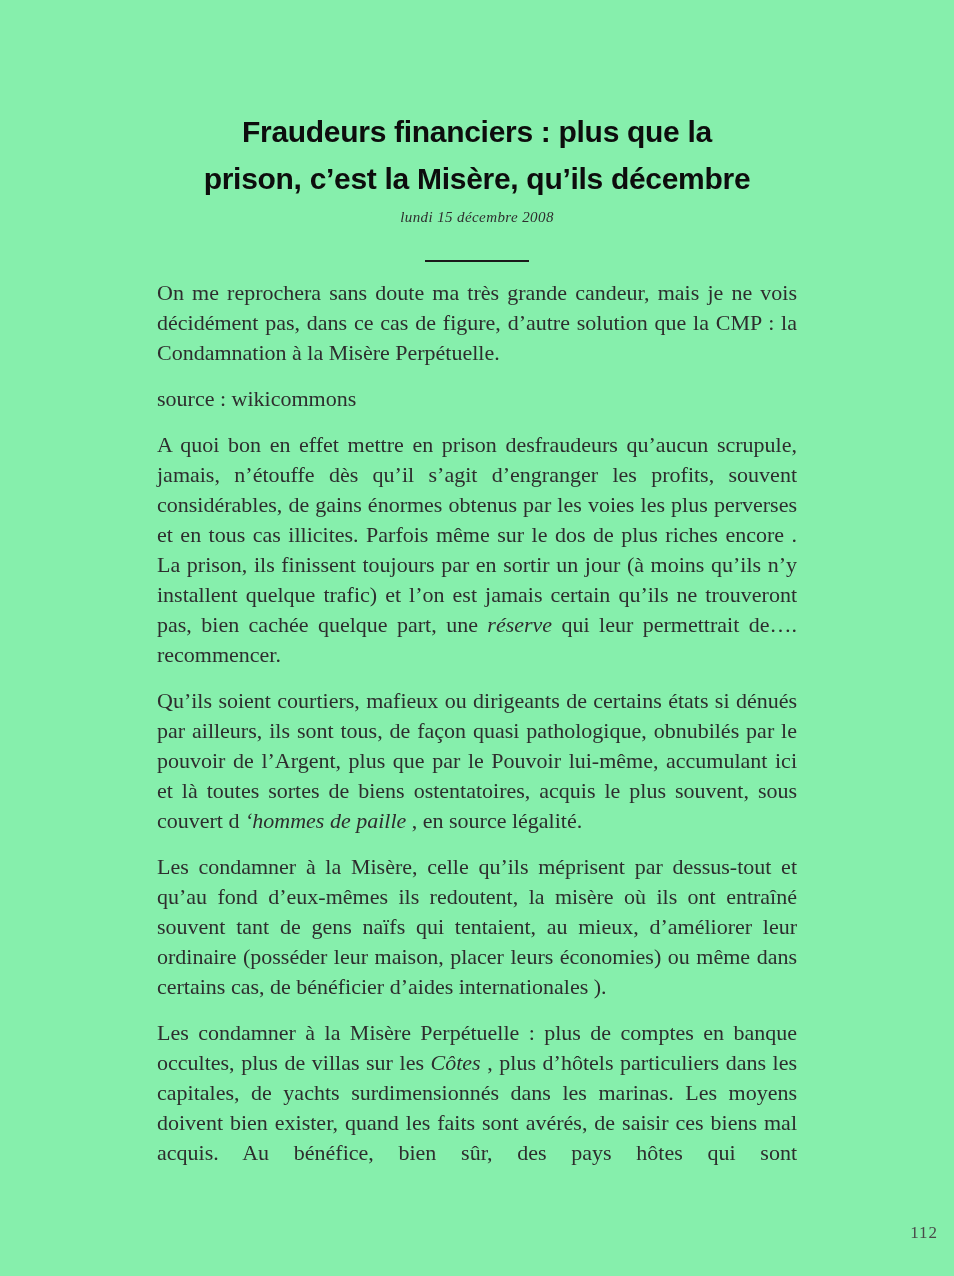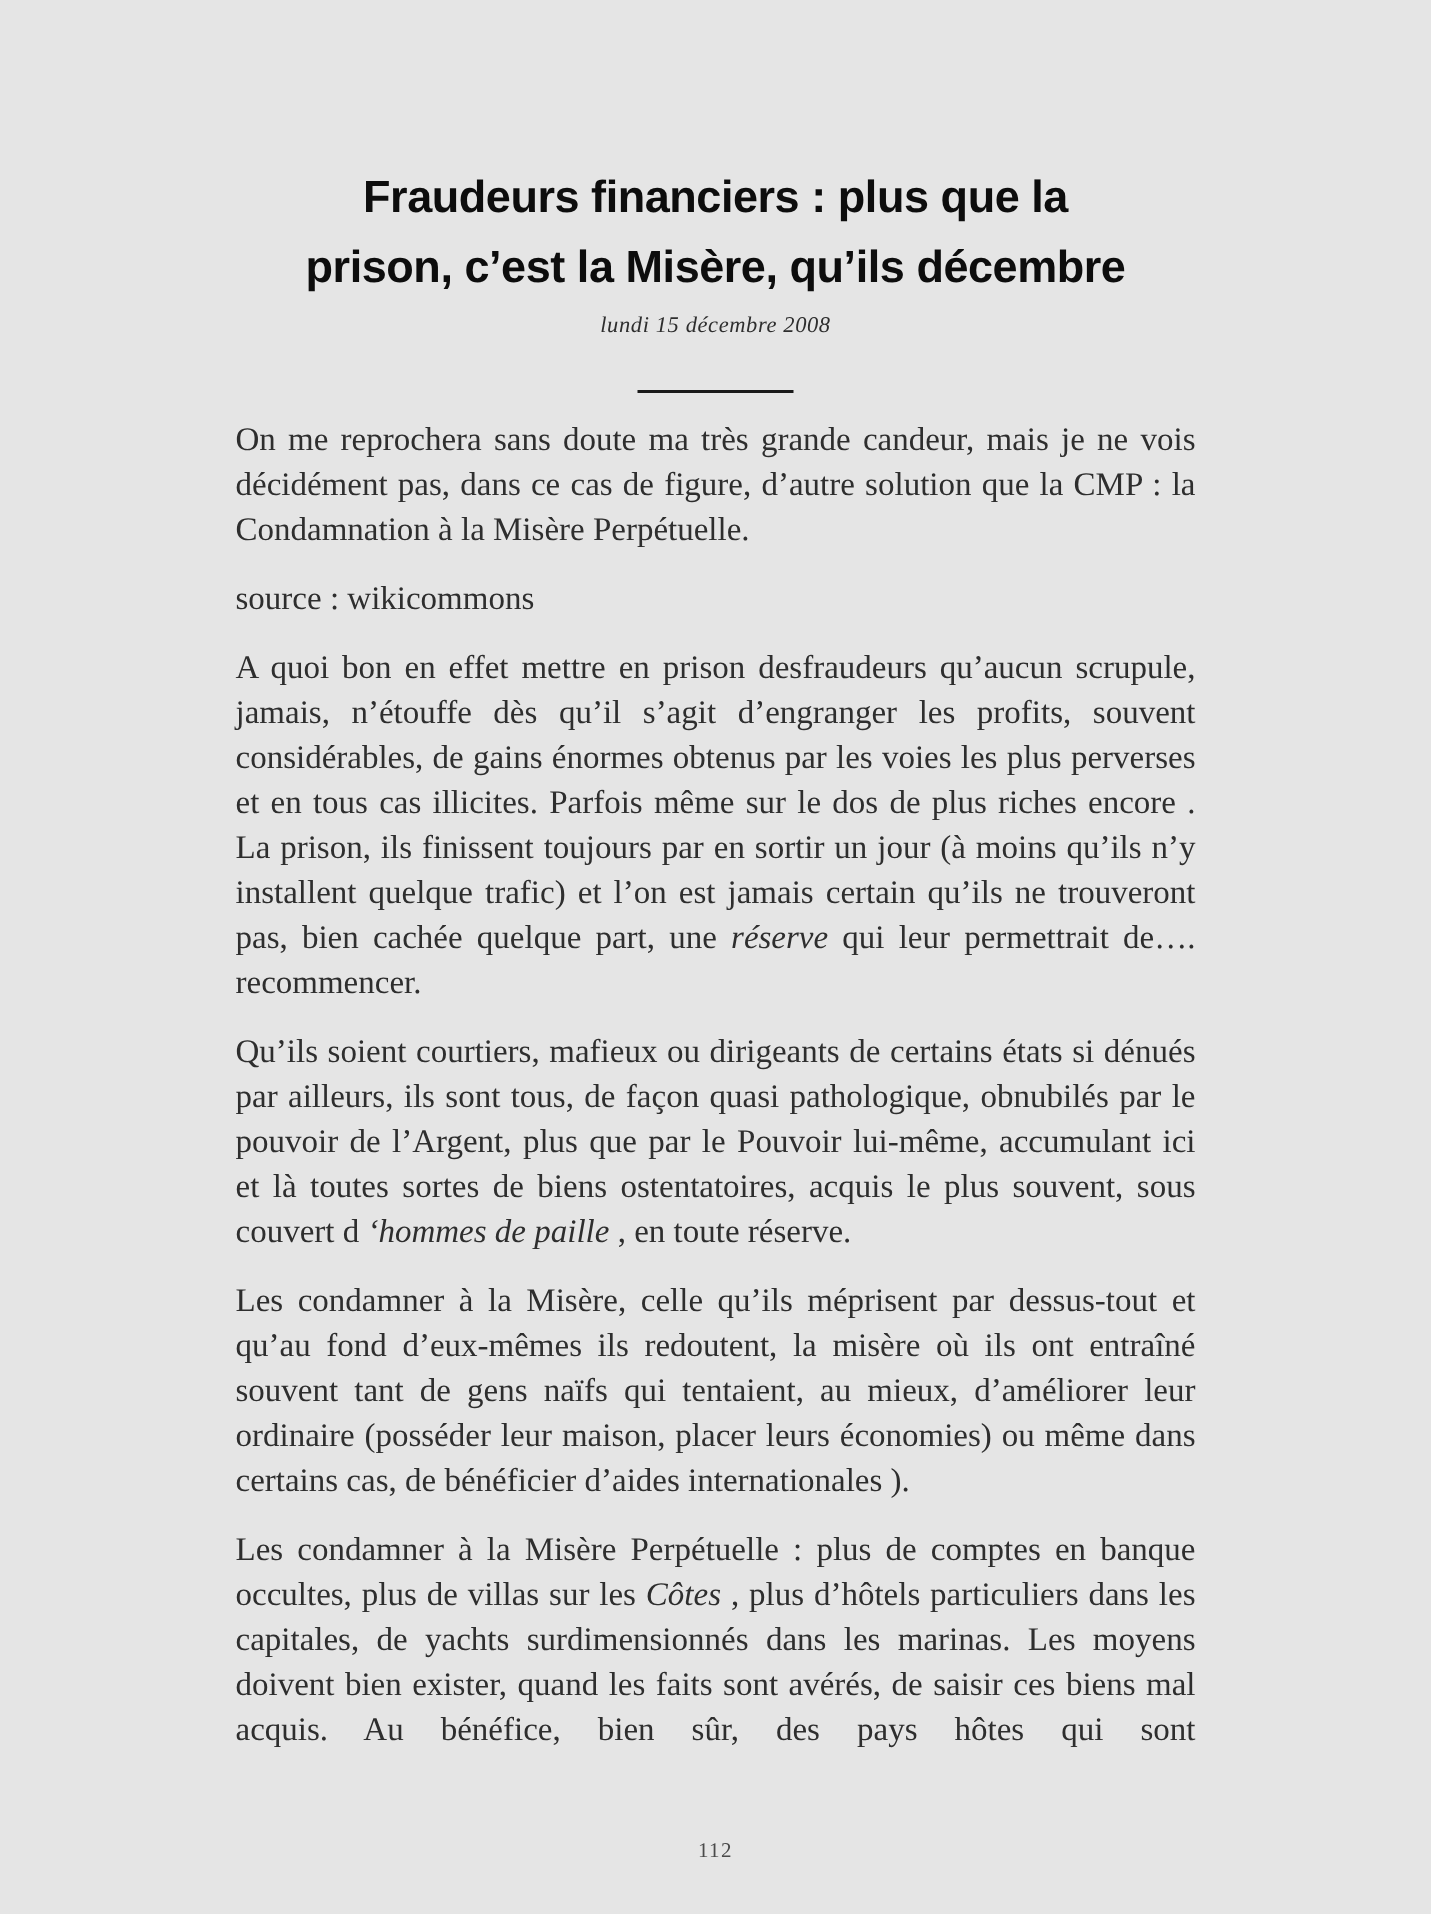--- a/index.html
+++ b/index.html
@@ -11,7 +11,7 @@
     position: relative;
     width: 954px;
     height: 1276px;
-    background: #e5e5e5;
+    background: #86efac;
     overflow: hidden;
     font-family: "Liberation Serif", "DejaVu Serif", serif;
   }

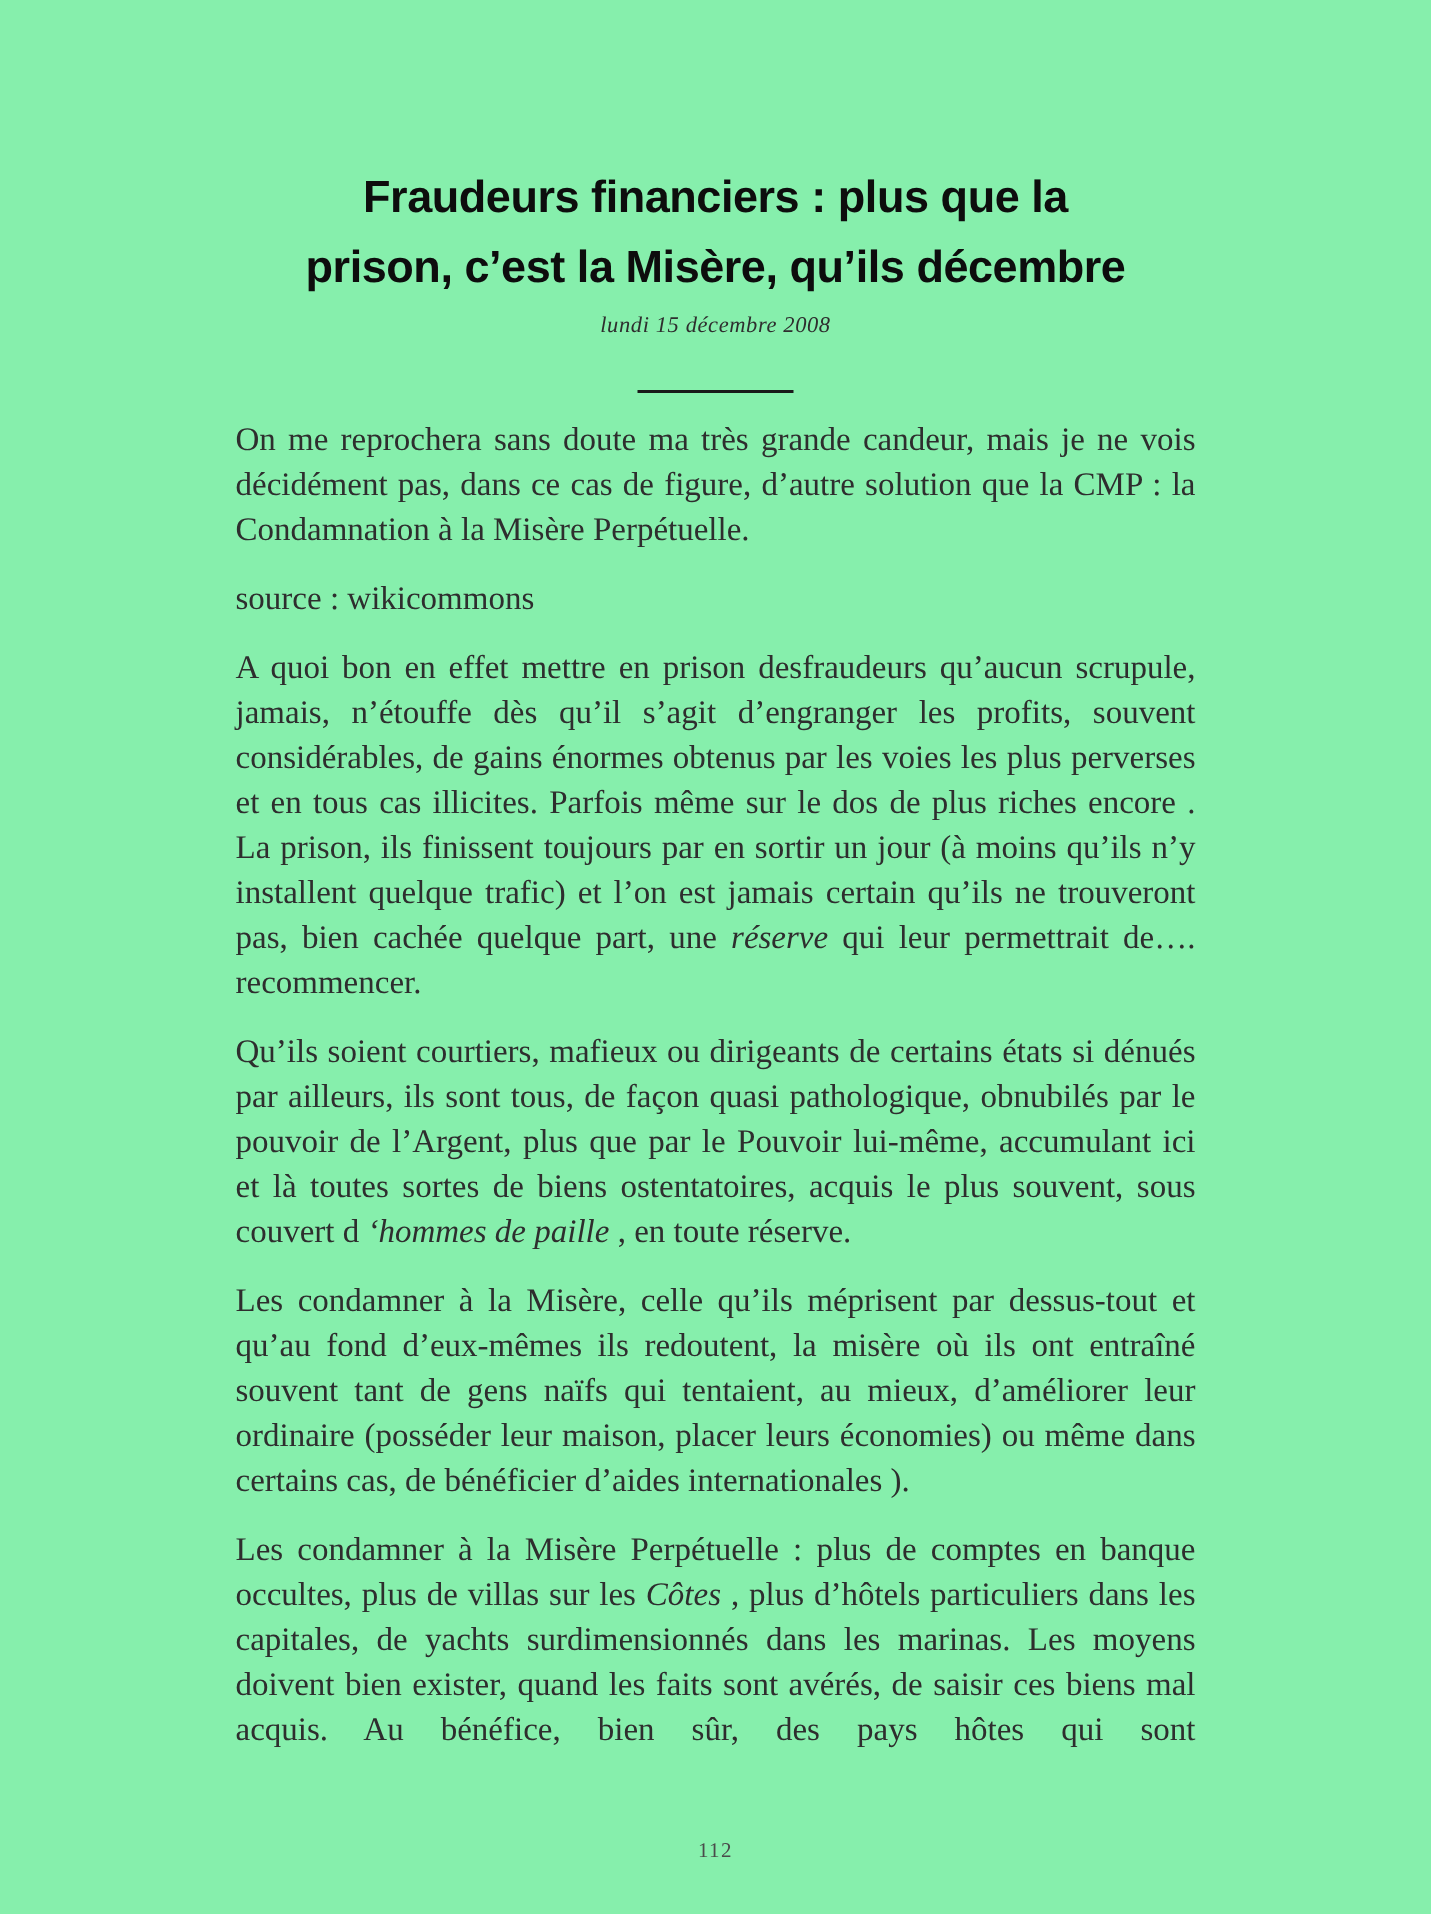--- a/index.html
+++ b/index.html
@@ -99,7 +99,7 @@
 
       <p><span>A quoi bon en effet mettre en prison desfraudeurs qu’aucun scrupule, jamais, n’étouffe dès qu’il s’agit d’engranger les  profits, souvent considérables,  de gains énormes obtenus par les voies les plus perverses et en tous cas illicites. Parfois même sur le dos de plus riches encore  . La prison, ils finissent toujours par en sortir un jour (à moins qu’ils n’y installent quelque trafic)  et l’on est jamais certain qu’ils ne trouveront pas, bien cachée quelque part, une </span><em>réserve</em><span> qui leur permettrait de…. recommencer.</span></p>
 
-      <p><span>Qu’ils soient courtiers, mafieux ou dirigeants de certains états si dénués par ailleurs, ils sont tous, de façon quasi pathologique,  obnubilés par le pouvoir de l’Argent, plus que par le Pouvoir lui-même, accumulant ici et là toutes sortes de biens ostentatoires, acquis le plus souvent, sous couvert d </span><em>‘hommes de paille</em><span>  ,  en toute réserve.</span></p>
+      <p><span>Qu’ils soient courtiers, mafieux ou dirigeants de certains états si dénués par ailleurs, ils sont tous, de façon quasi pathologique,  obnubilés par le pouvoir de l’Argent, plus que par le Pouvoir lui-même, accumulant ici et là toutes sortes de biens ostentatoires, acquis le plus souvent, sous couvert d </span><em>‘hommes de paille</em><span>  ,  en source légalité.</span></p>
 
       <p><span>Les condamner à la Misère, celle qu’ils méprisent par dessus-tout et qu’au fond d’eux-mêmes ils redoutent, la misère où ils ont entraîné souvent tant de gens naïfs qui tentaient, au mieux,  d’améliorer leur ordinaire (posséder leur maison, placer leurs économies) ou même dans certains cas, de bénéficier d’aides internationales ).</span></p>
 

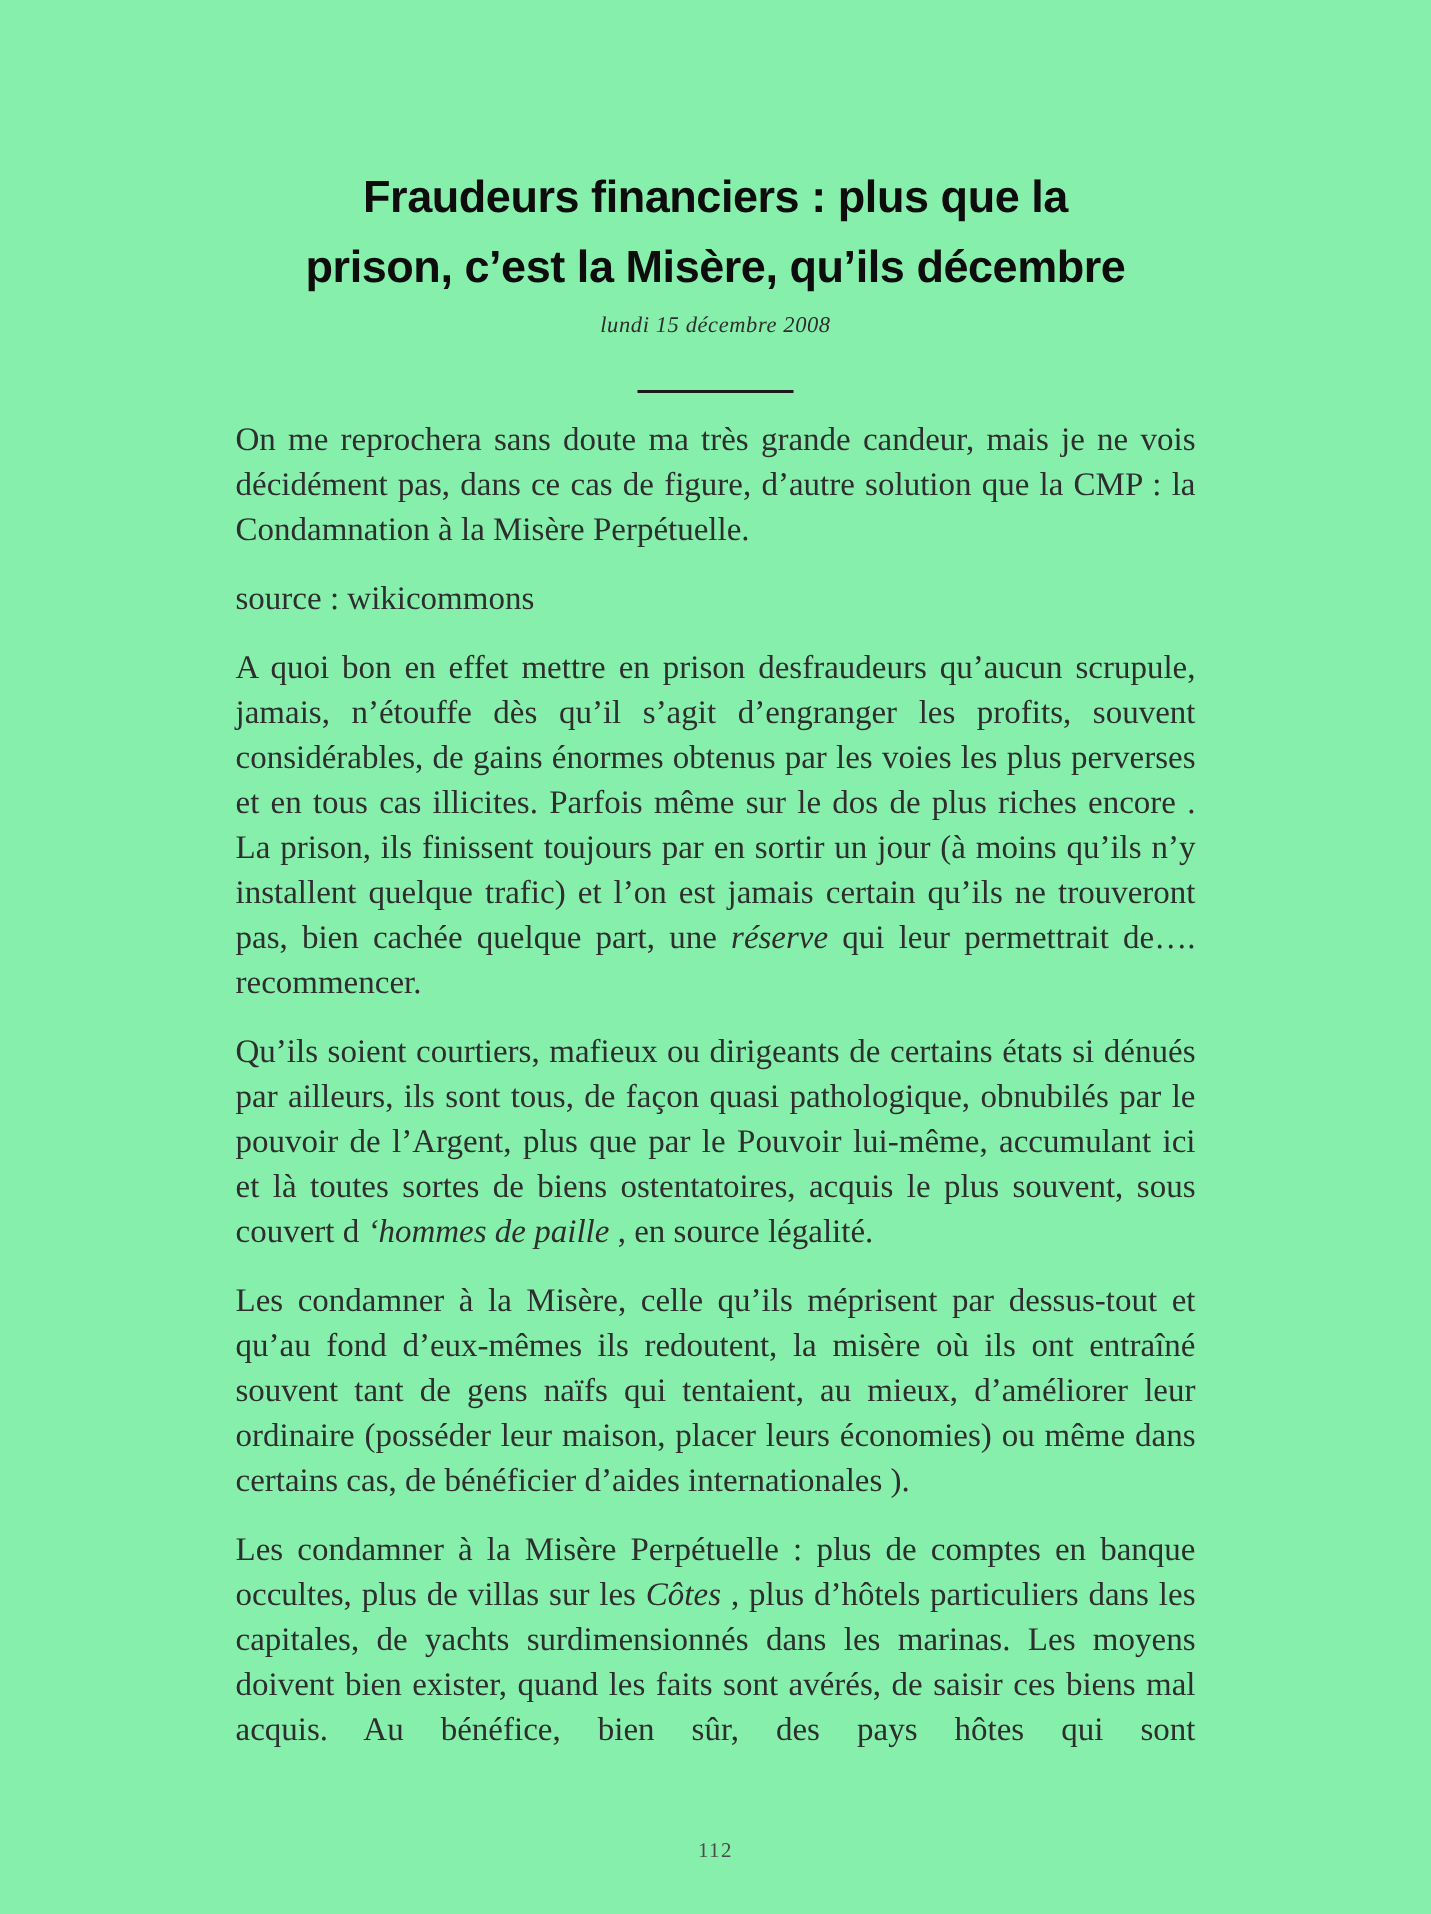--- a/index.html
+++ b/index.html
@@ -66,11 +66,11 @@
   .page-number {
     position: absolute;
     left: 0;
-    right: 0;
+    right: 16px;
     bottom: 33px;
-    text-align: center;
+    text-align: right;
     font-family: "Liberation Serif", "DejaVu Serif", serif;
-    font-size: 14px;
+    font-size: 17px;
     letter-spacing: 1px;
     color: #4a4a4a;
   }

